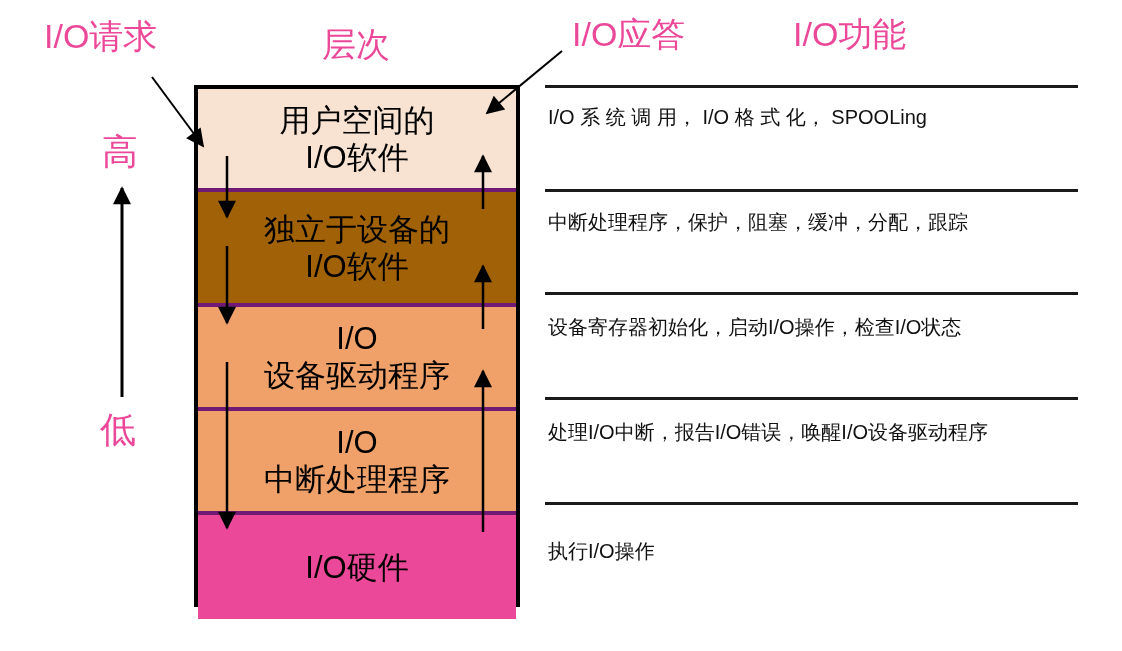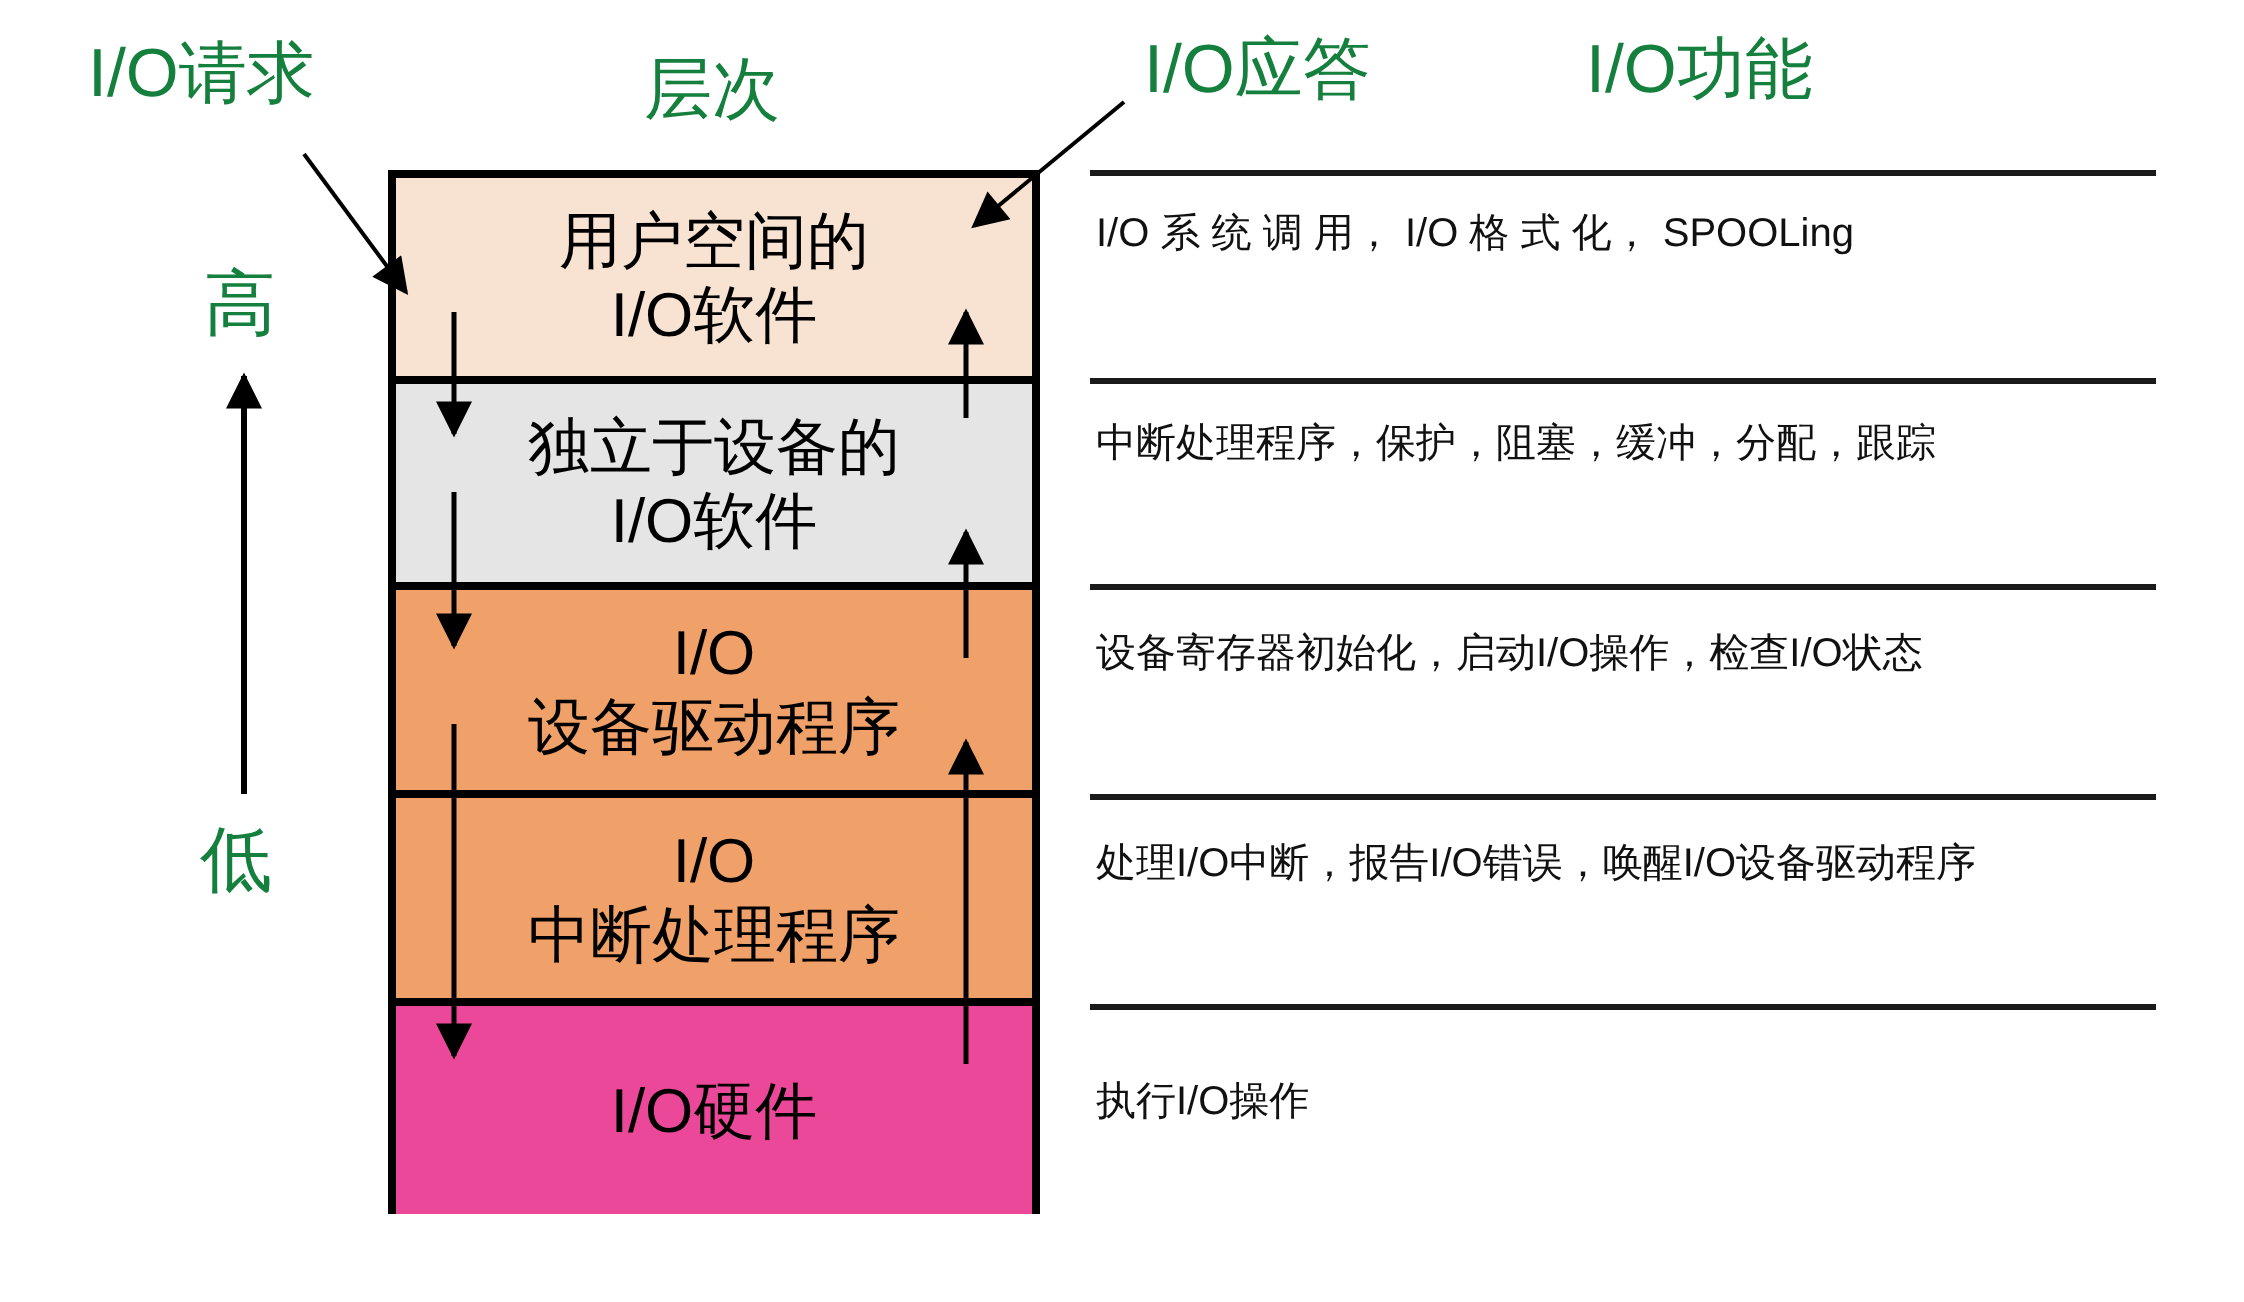--- a/index.html
+++ b/index.html
@@ -16,7 +16,7 @@
     position: absolute;
     font-size: 34px;
     white-space: nowrap;
-    color: #15803d;
+    color: #ec4899;
   }
   #io-request-label { left: 44px;  top: 14px; }
   #hierarchy-label  { left: 322px; top: 22px; }

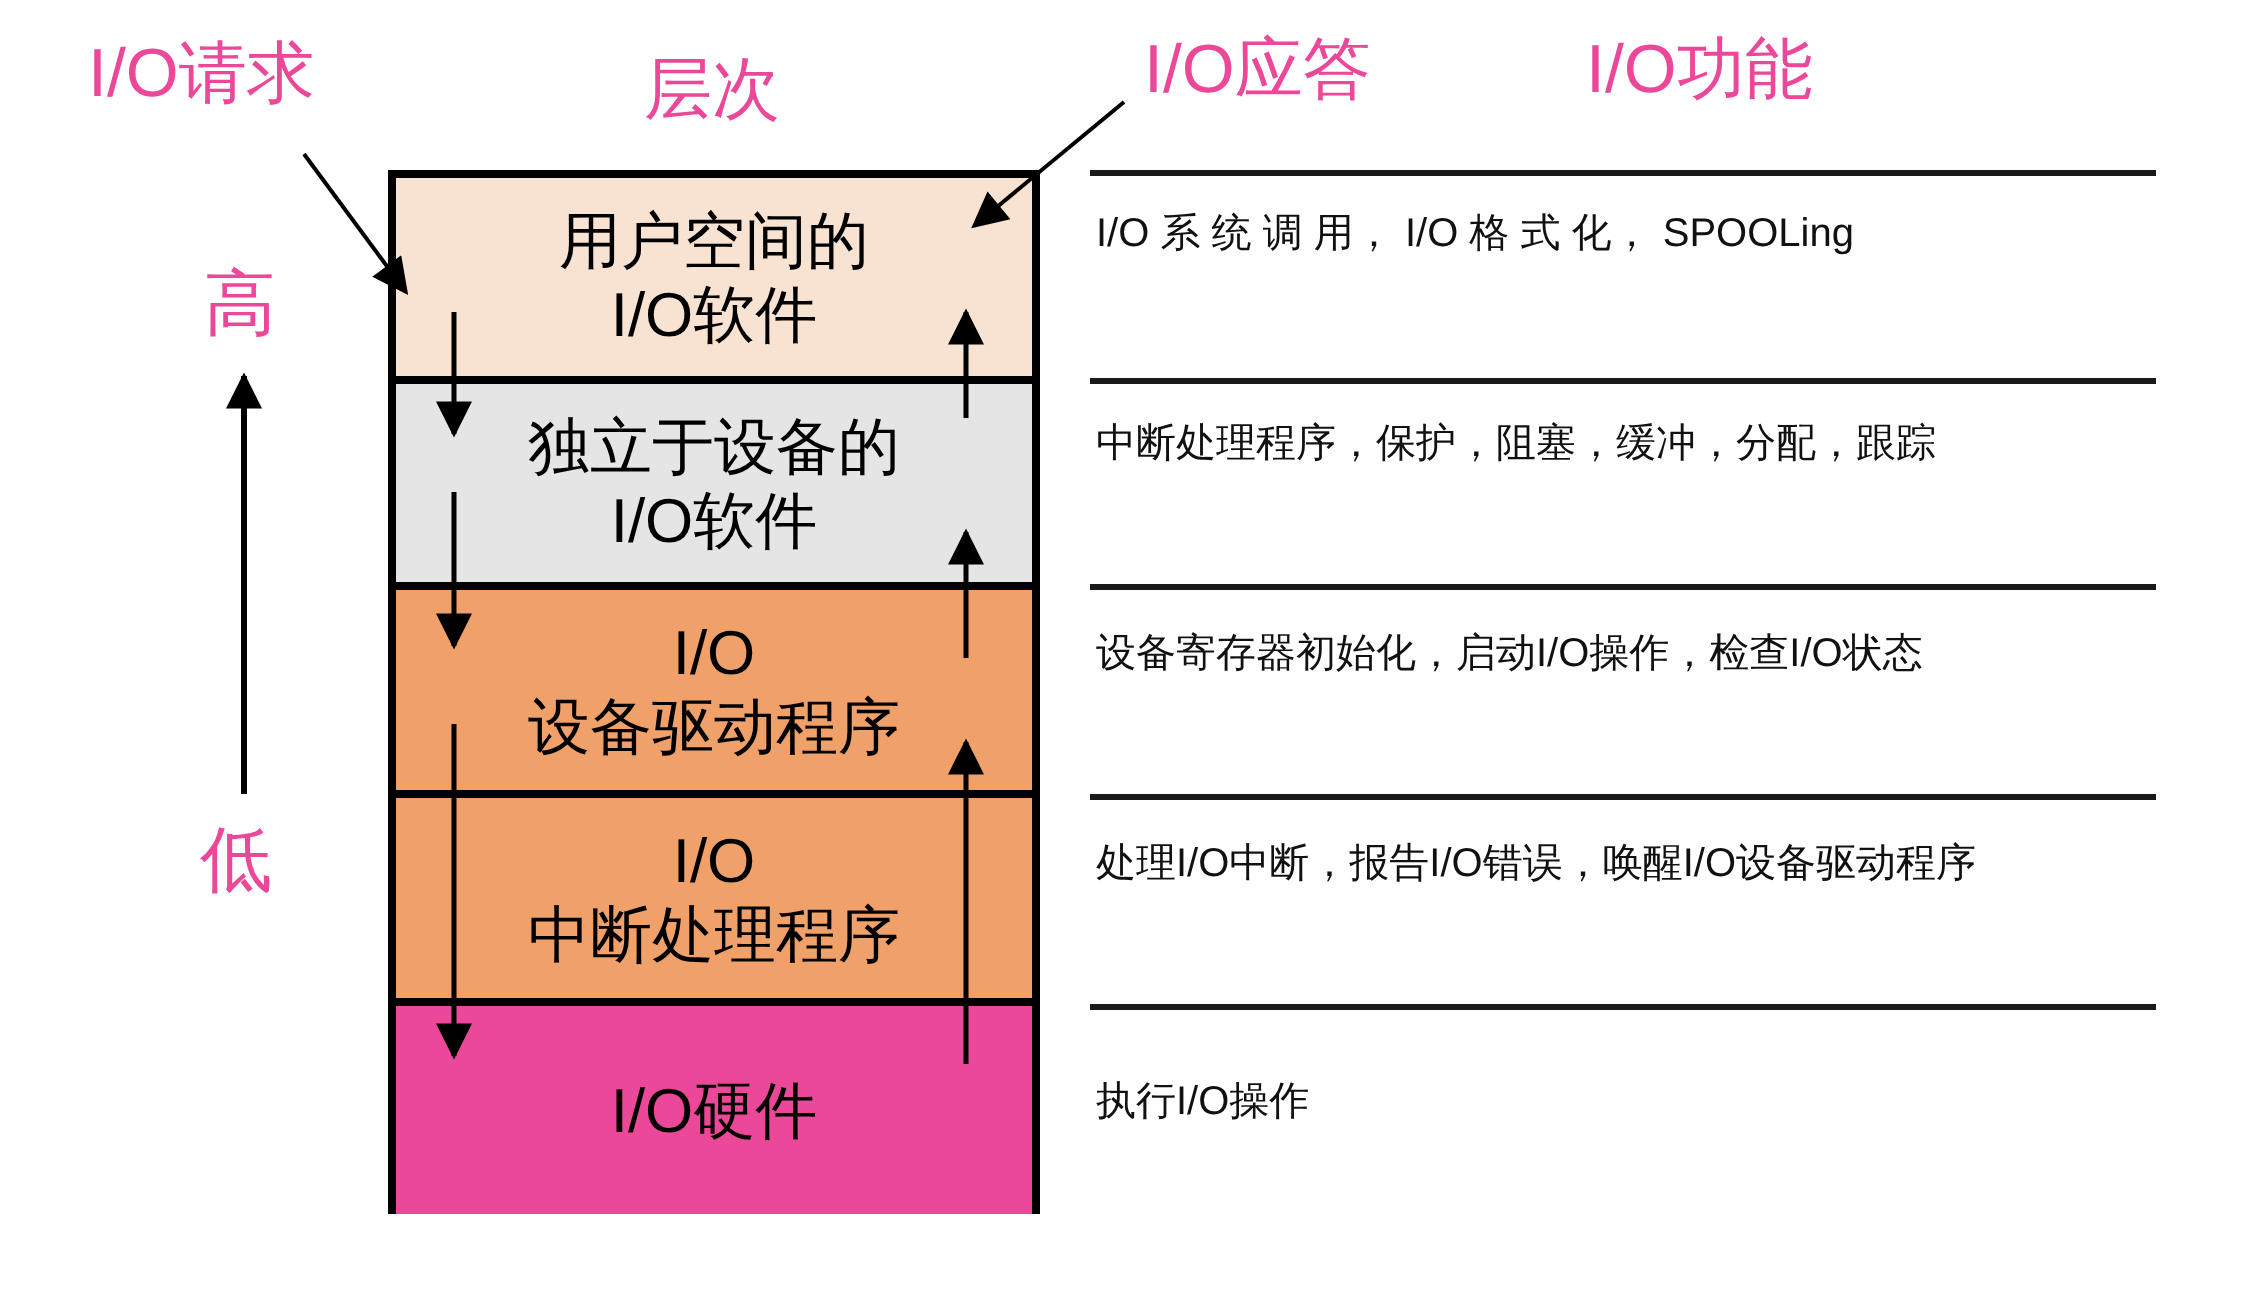--- a/index.html
+++ b/index.html
@@ -43,7 +43,7 @@
     font-size: 31px;
     line-height: 37px;
     white-space: pre-line;
-    border-bottom: 4px solid #000000;
+    border-bottom: 4px solid #701a75;
   }
   .layer:last-child { border-bottom: none; }
   #layer-user-space { height: 103px; background: #F8E2D2; }

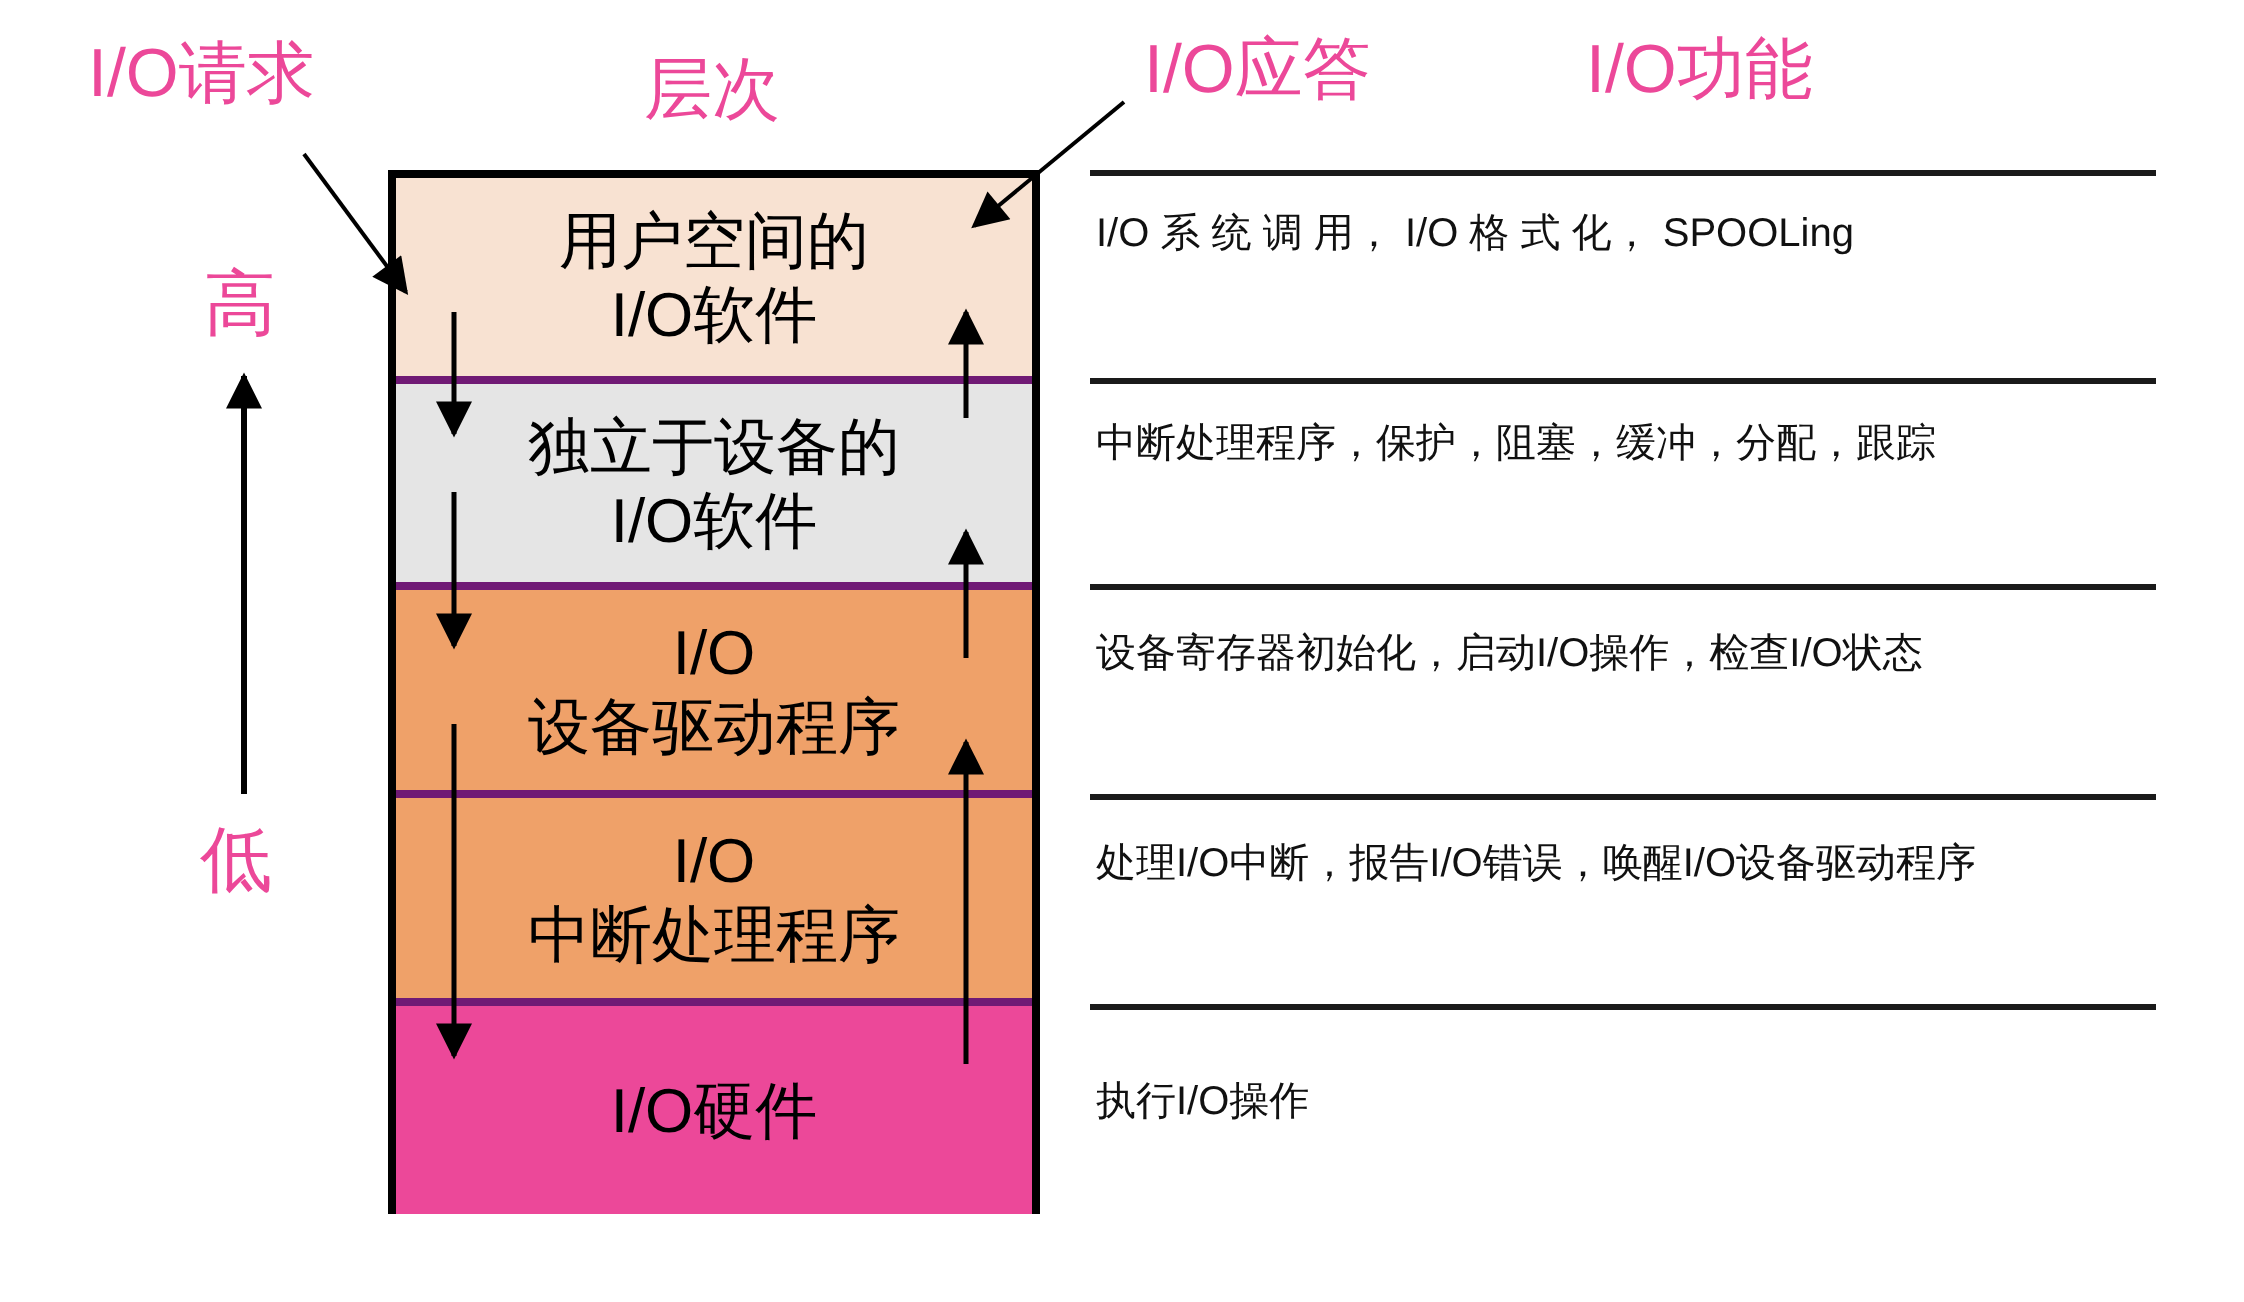--- a/index.html
+++ b/index.html
@@ -47,7 +47,7 @@
   }
   .layer:last-child { border-bottom: none; }
   #layer-user-space { height: 103px; background: #F8E2D2; }
-  #layer-device-independent { height: 103px; background: #e5e5e5; }
+  #layer-device-independent { height: 115px; background: #a16207; }
   #layer-device-driver { height: 104px; background: #EFA169; }
   #layer-interrupt-handler { height: 104px; background: #EFA169; }
   #layer-hardware { height: 104px; background: #ec4899; }

